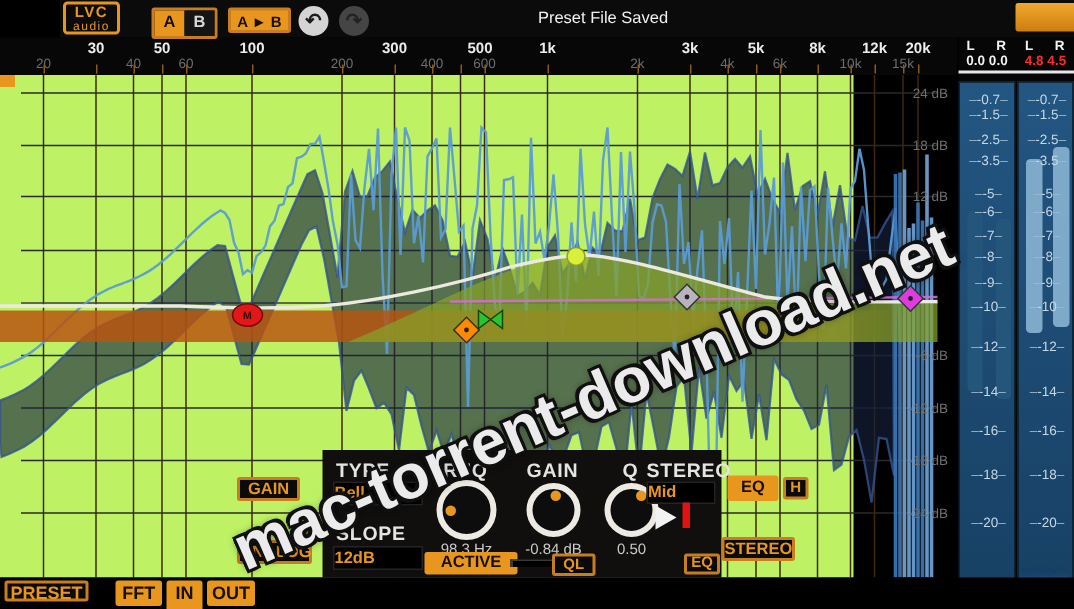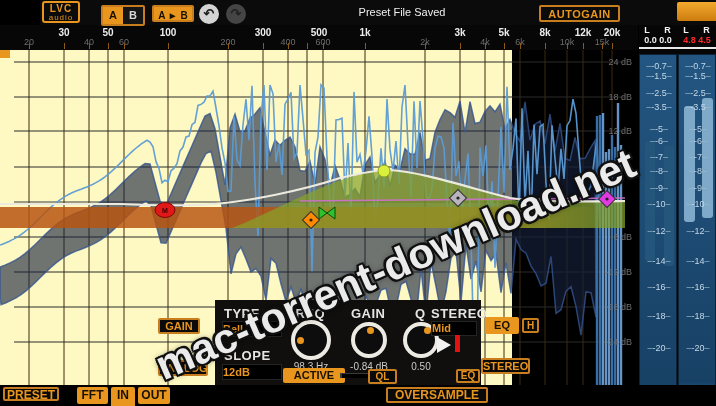--- a/index.html
+++ b/index.html
@@ -93,7 +93,6 @@
   <div id="undo" class="histbtn abs">↶</div>
   <div id="redo" class="histbtn abs">↷</div>
   <div id="status" class="abs">Preset File Saved</div>
-  <div id="autogain" class="tbbtn abs">AUTOGAIN</div>
   <div id="wet" class="abs">
     <span>WET</span>
     <div class="handle"></div>

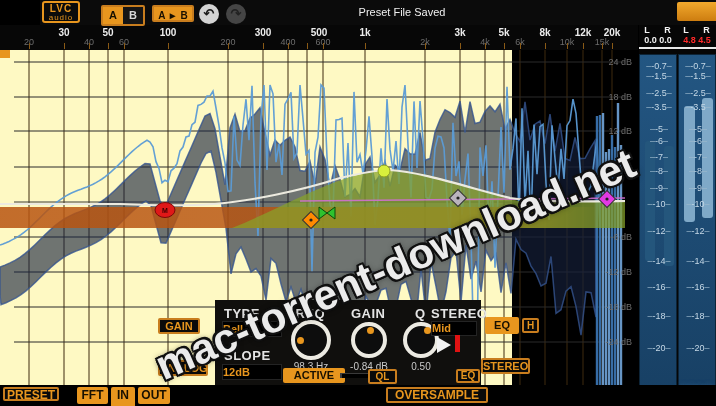--- a/index.html
+++ b/index.html
@@ -108,7 +108,7 @@
     <div class="ftick" style="left: 168px;"></div>
     <div class="fmaj" style="left: 263px;">300</div>
     <div class="ftick" style="left: 263px;"></div>
-    <div class="fmaj" style="left: 319px;">500</div>
+    <div class="fmaj" style="left: 296px; padding-left: 48px;">500</div>
     <div class="ftick" style="left: 307px;"></div>
     <div class="fmaj" style="left: 365px;">1k</div>
     <div class="ftick" style="left: 365px;"></div>

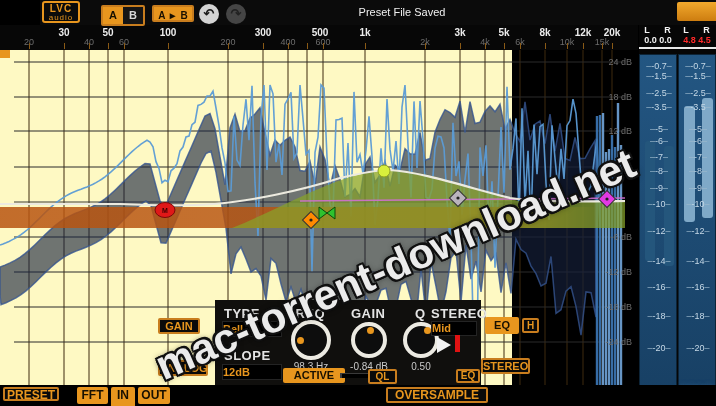--- a/index.html
+++ b/index.html
@@ -37,7 +37,7 @@
   .fmaj{position:absolute;top:2px;transform:translateX(-50%);color:#ececec;font-size:10px;font-weight:bold;}
   .fmin{position:absolute;top:12px;transform:translateX(-50%);color:#6d6d6d;font-size:9px;}
   
-  #spectrum{left:0;top:50px;width:512px;height:335px;background:#fef9c3;z-index:1;}
+  #spectrum{left:0;top:50px;width:569px;height:335px;background:#bef264;z-index:1;}
   .dblabel{position:absolute;left:586px;width:46px;text-align:right;color:#6f6f6f;font-size:9px;}
   #leftslider{left:2px;top:-9px;width:10px;height:341px;border:2px solid #c87d1e;background:#0b0906;z-index:6;}
   #leftslider .sh{position:absolute;left:0;top:0;width:10px;height:8px;background:#e8961e;}

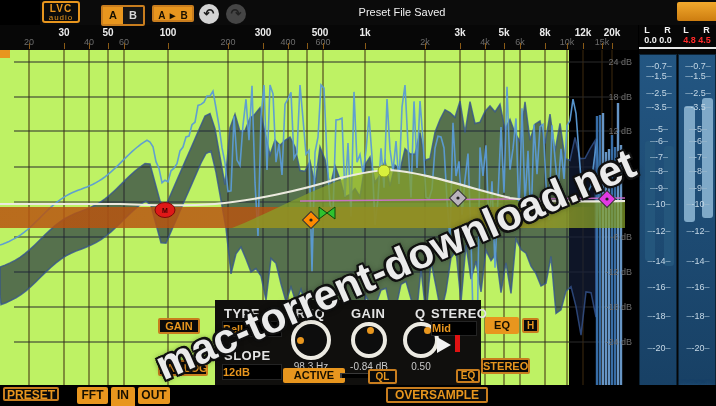--- a/index.html
+++ b/index.html
@@ -326,7 +326,6 @@
   <div class="fbtn" style="left:77px;top:2px;width:31px;height:17px;font-size:12px;line-height:17px;">FFT</div>
   <div class="fbtn" style="left:111px;top:2px;width:24px;height:31px;font-size:12px;line-height:17px;">IN</div>
   <div class="fbtn" style="left:138px;top:2px;width:32px;height:17px;font-size:12px;line-height:17px;">OUT</div>
-  <div class="obtn" style="left:386px;top:2px;width:102px;height:16px;font-size:12px;line-height:12px;">OVERSAMPLE</div>
 </div>
 
 <div id="wm" class="abs">mac-torrent-download.net</div>

